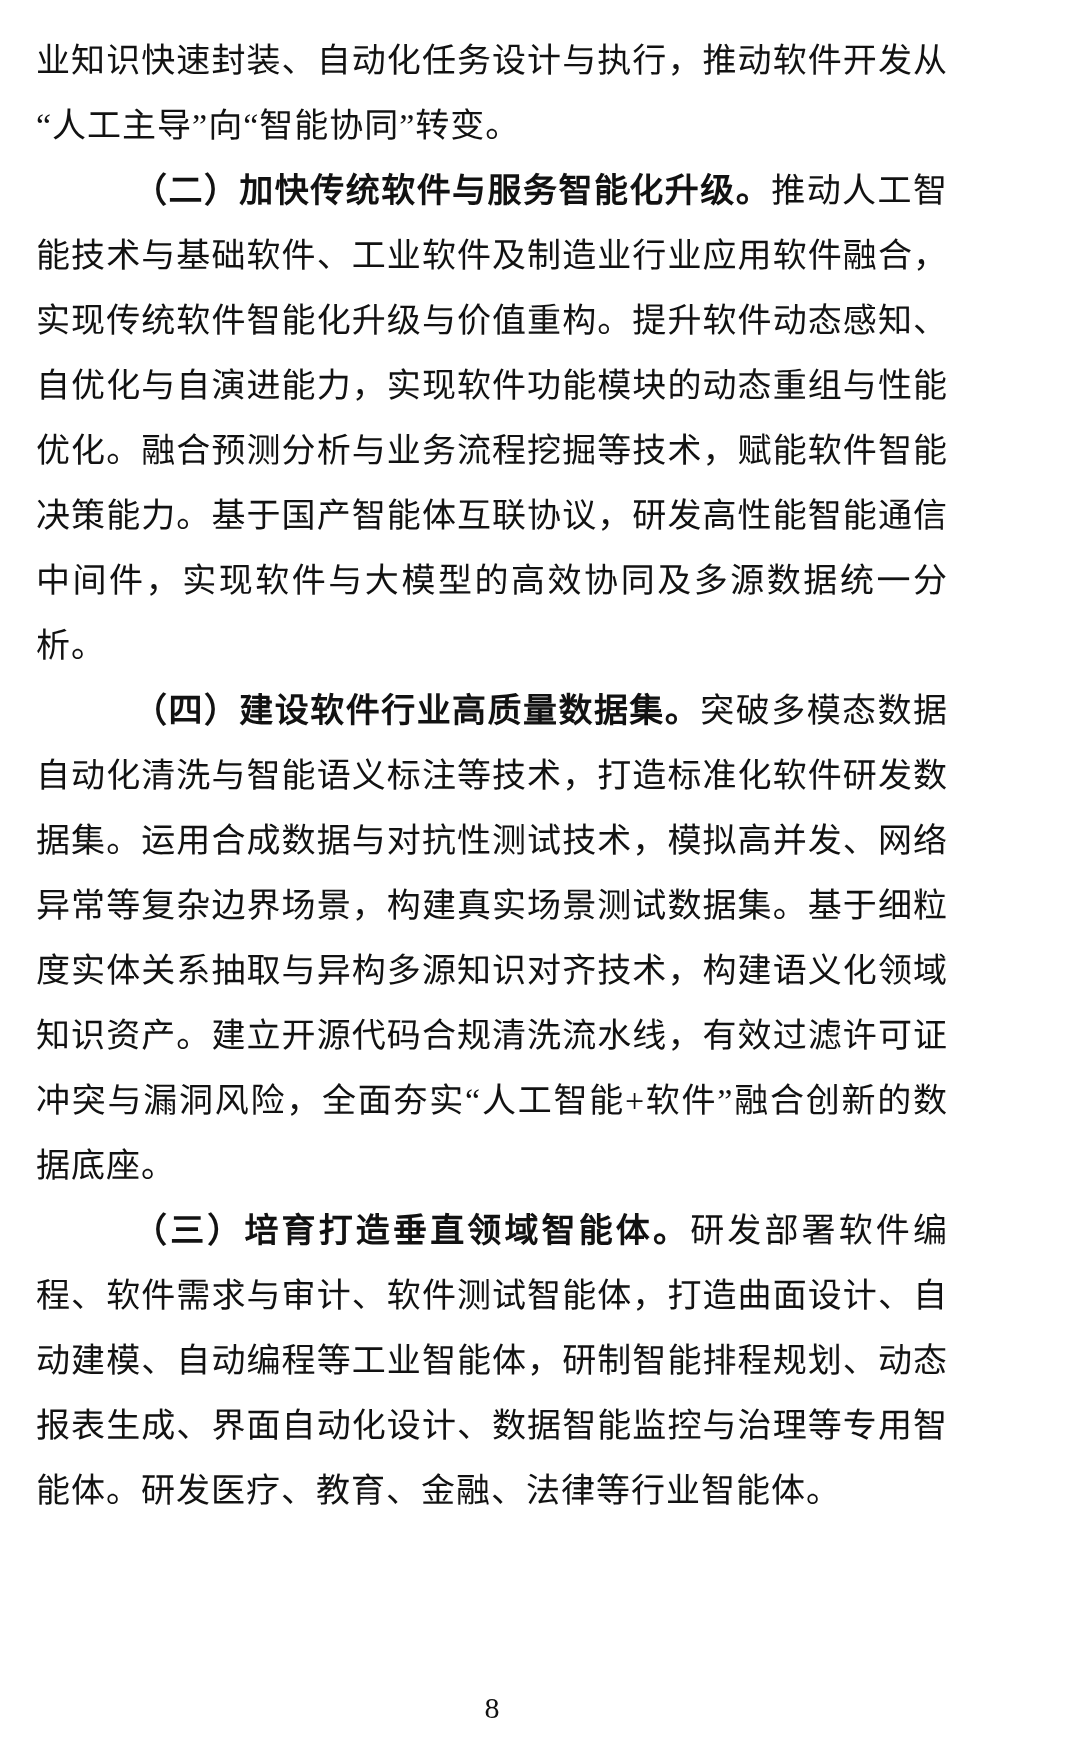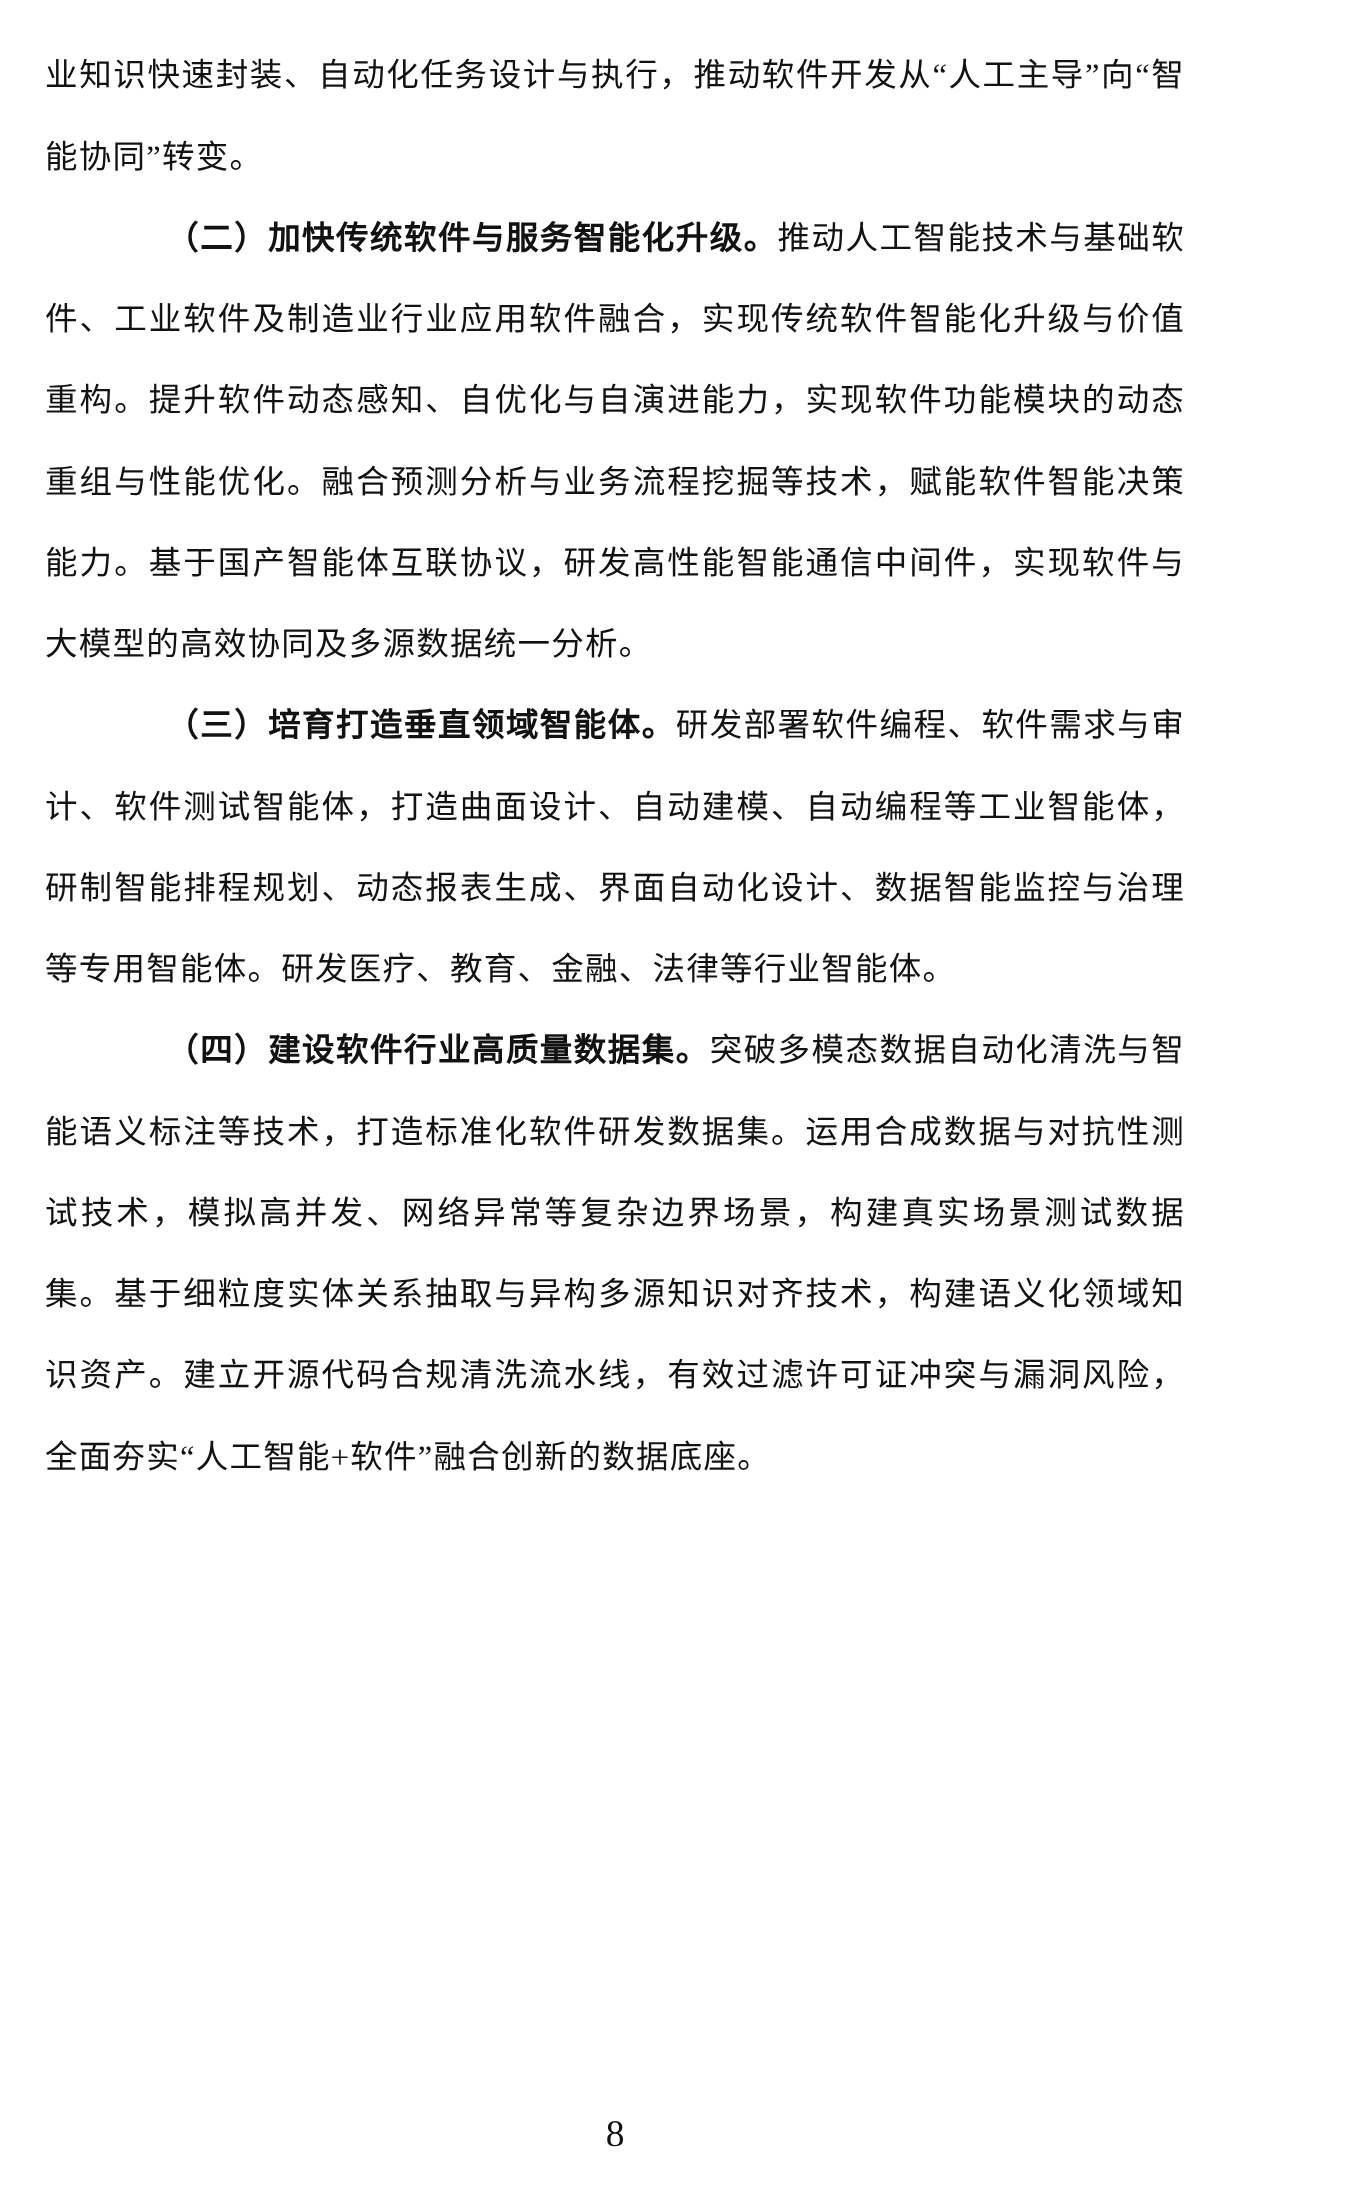--- a/index.html
+++ b/index.html
@@ -29,7 +29,7 @@
   }
   .para {
     margin: 0;
-    font-size: 26px;
+    font-size: 34px;
     line-height: 65px;
     text-align: justify;
     text-justify: inter-character;

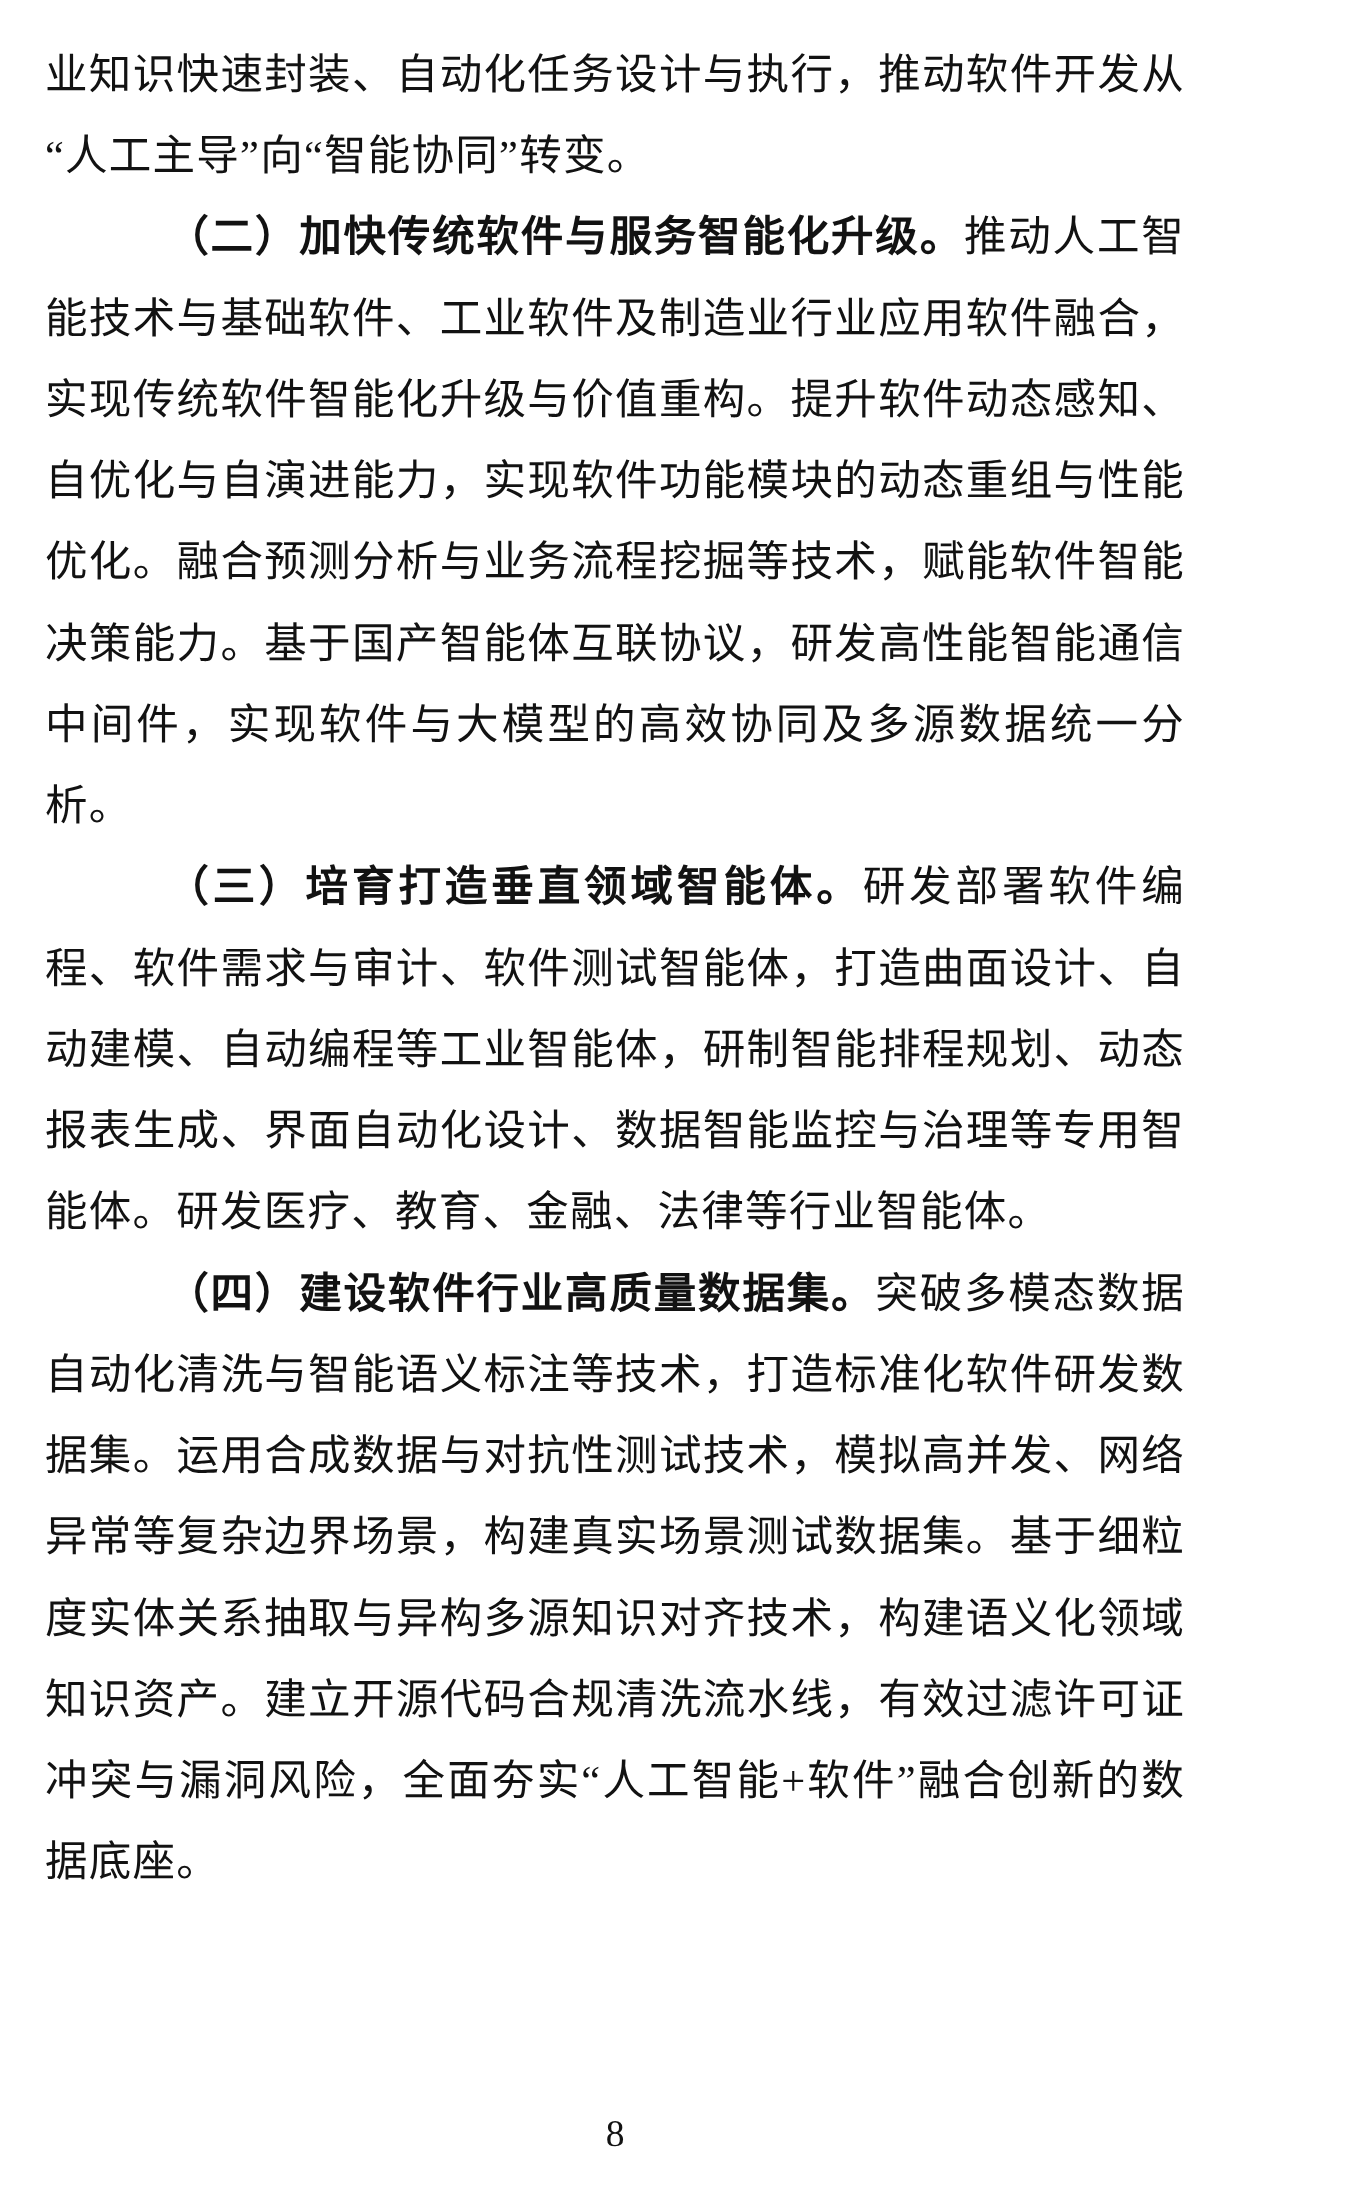--- a/index.html
+++ b/index.html
@@ -64,9 +64,9 @@
 
     <p class="para indent"><span class="lead">（二）加快传统软件与服务智能化升级。</span><span>推动人工智能技术与基础软件、工业软件及制造业行业应用软件融合，实现传统软件智能化升级与价值重构。提升软件动态感知、自优化与自演进能力，实现软件功能模块的动态重组与性能优化。融合预测分析与业务流程挖掘等技术，赋能软件智能决策能力。基于国产智能体互联协议，研发高性能智能通信中间件，实现软件与大模型的高效协同及多源数据统一分析。</span></p>
 
+    <p class="para indent"><span class="lead">（四）建设软件行业高质量数据集。</span><span>突破多模态数据自动化清洗与智能语义标注等技术，打造标准化软件研发数据集。运用合成数据与对抗性测试技术，模拟高并发、网络异常等复杂边界场景，构建真实场景测试数据集。基于细粒度实体关系抽取与异构多源知识对齐技术，构建语义化领域知识资产。建立开源代码合规清洗流水线，有效过滤许可证冲突与漏洞风险，全面夯实“人工智能+软件”融合创新的数据底座。</span></p>
+
     <p class="para indent"><span class="lead">（三）培育打造垂直领域智能体。</span><span>研发部署软件编程、软件需求与审计、软件测试智能体，打造曲面设计、自动建模、自动编程等工业智能体，研制智能排程规划、动态报表生成、界面自动化设计、数据智能监控与治理等专用智能体。研发医疗、教育、金融、法律等行业智能体。</span></p>
-
-    <p class="para indent"><span class="lead">（四）建设软件行业高质量数据集。</span><span>突破多模态数据自动化清洗与智能语义标注等技术，打造标准化软件研发数据集。运用合成数据与对抗性测试技术，模拟高并发、网络异常等复杂边界场景，构建真实场景测试数据集。基于细粒度实体关系抽取与异构多源知识对齐技术，构建语义化领域知识资产。建立开源代码合规清洗流水线，有效过滤许可证冲突与漏洞风险，全面夯实“人工智能+软件”融合创新的数据底座。</span></p>
 
   </div>
 

